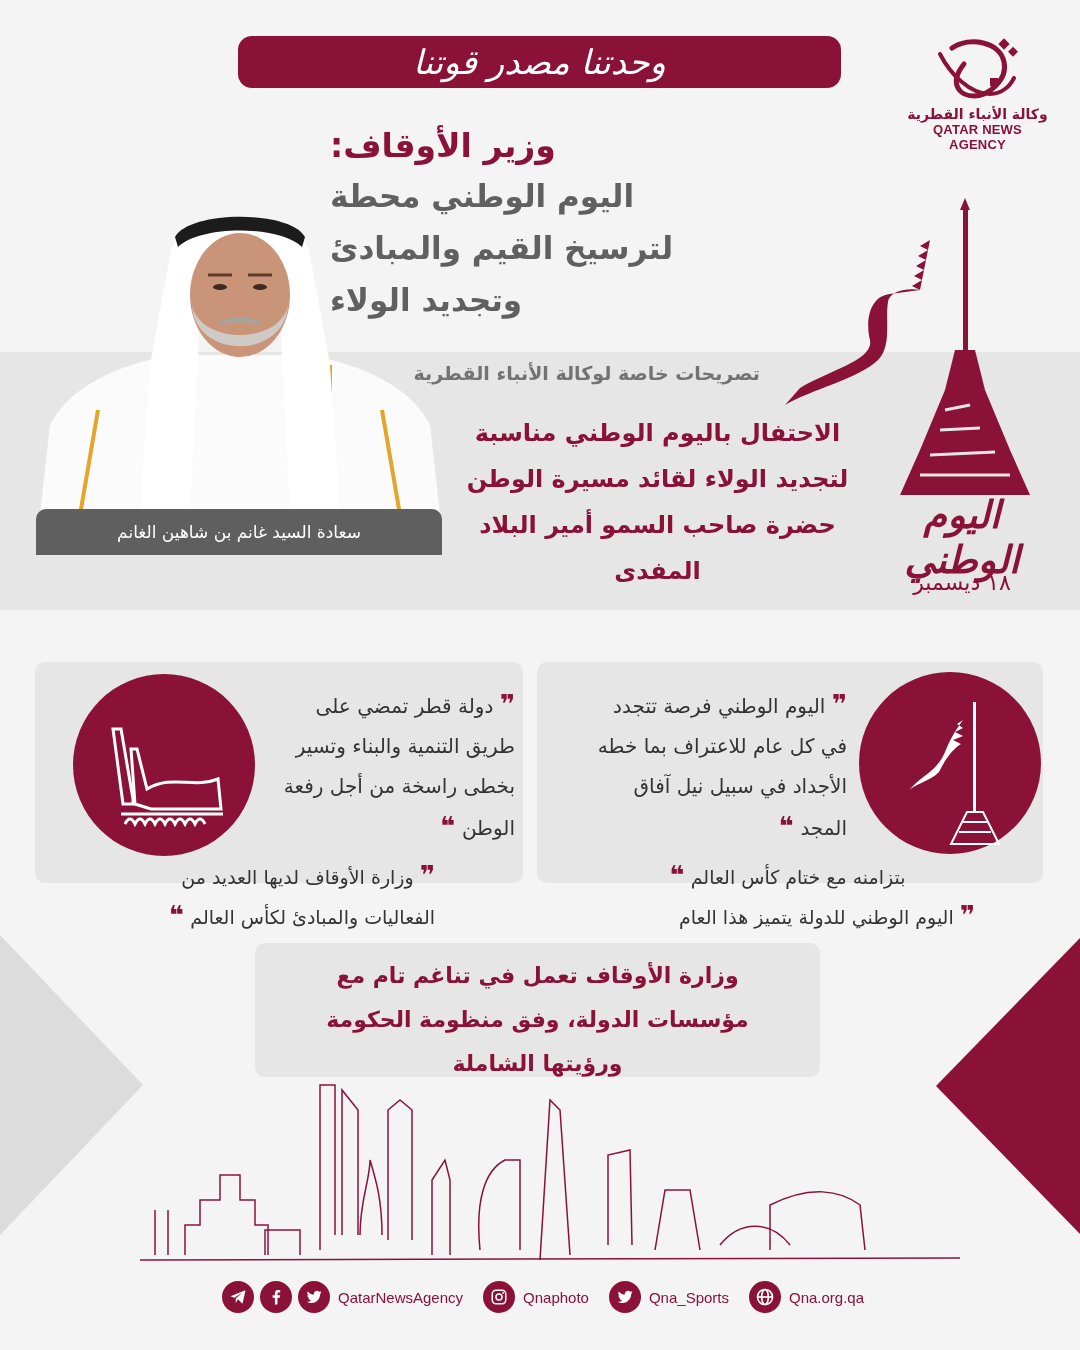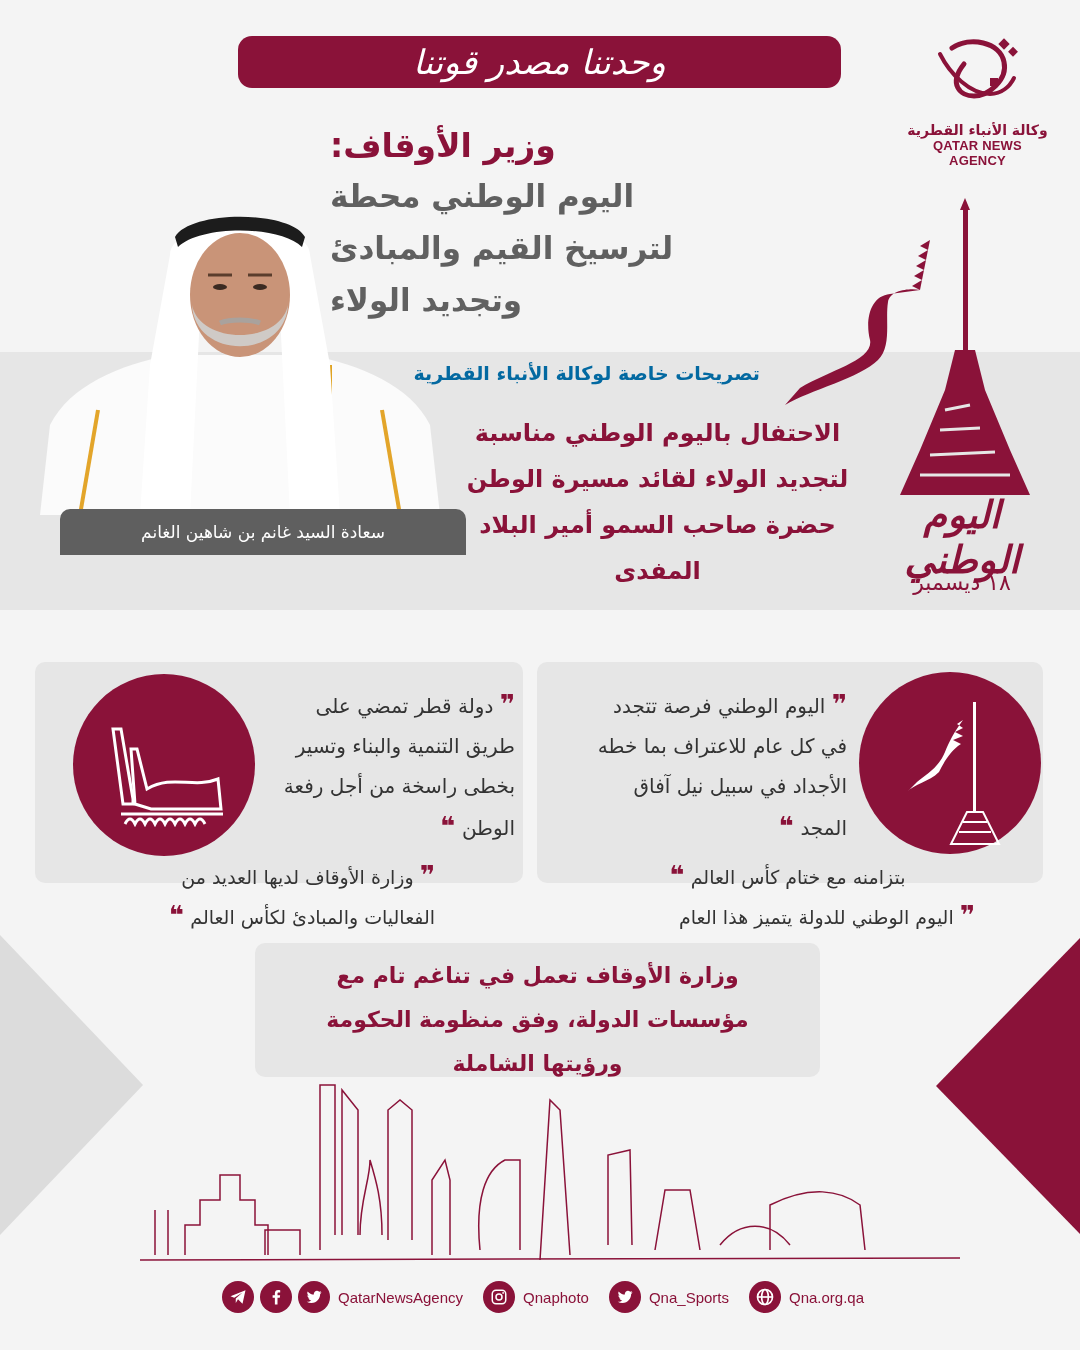--- a/index.html
+++ b/index.html
@@ -25,7 +25,7 @@
   
   .logo { left: 905px; top: 34px; width: 145px; height: 130px; text-align: center; }
   .logo svg { display: block; margin: 0 auto; }
-  .logo-ar { font-size: 14px; font-weight: bold; color: #8a1239; direction: rtl; margin-top: 18px; }
+  .logo-ar { font-size: 14px; font-weight: bold; color: #8a1239; direction: rtl; margin-top: 2px; }
   .logo-en { font-family: "Liberation Sans", sans-serif; font-size: 13px; font-weight: bold; color: #8a1239; letter-spacing: 0.2px; }
 
   

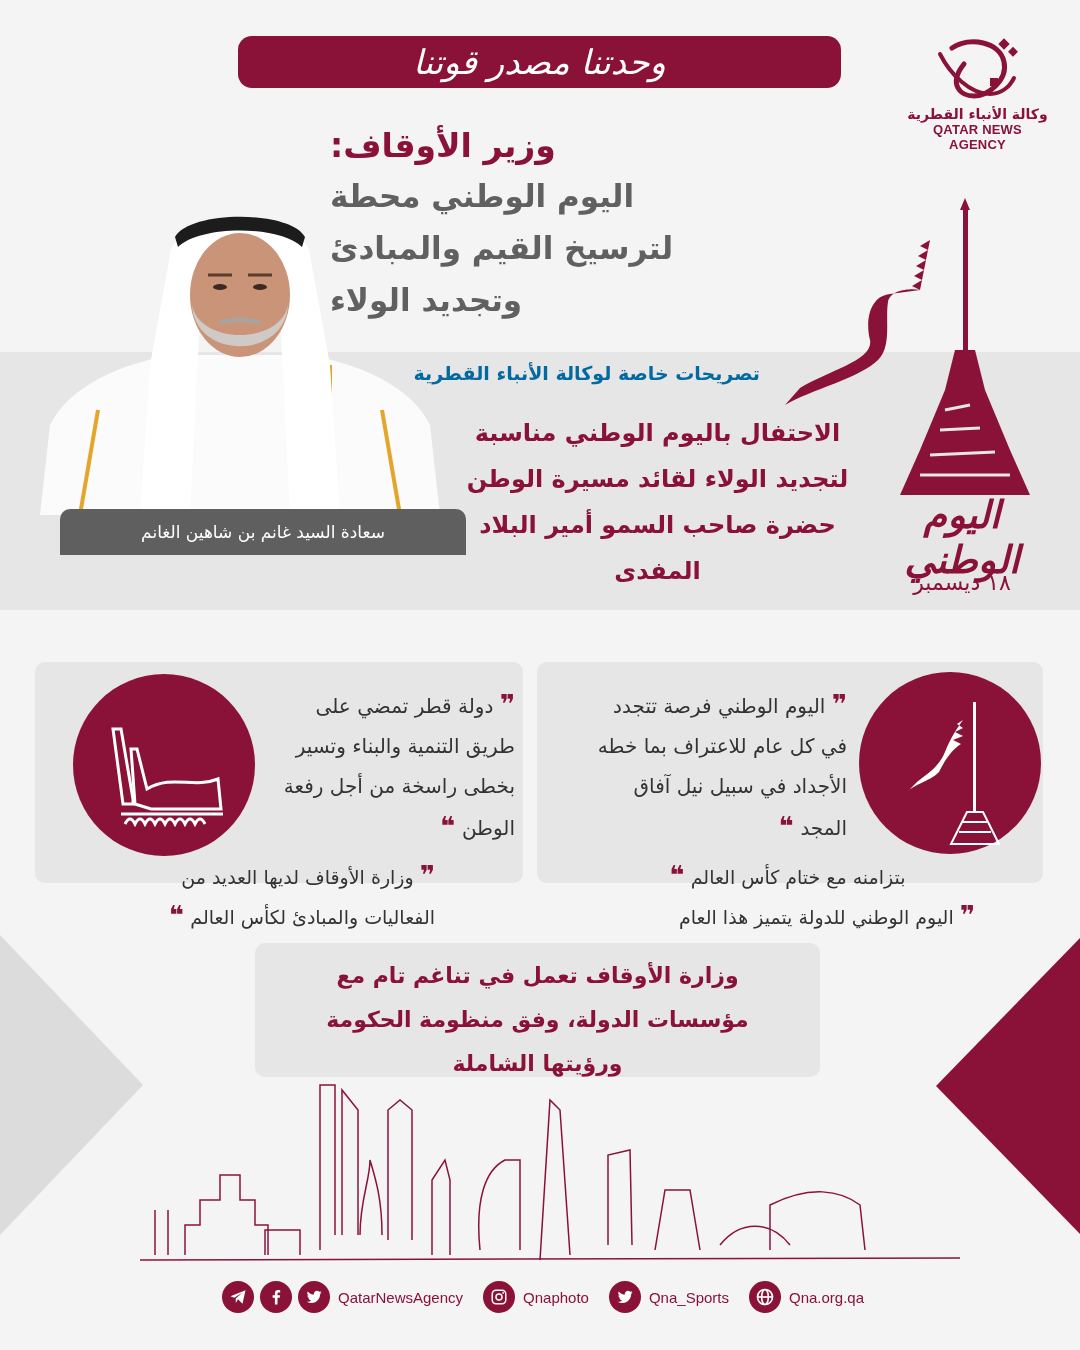--- a/index.html
+++ b/index.html
@@ -44,7 +44,7 @@
   .nameplate .name { height: 46px; background: #5f5f5f; color: #fff; font-size: 17px; display: flex; align-items: center; justify-content: center; direction: rtl; }
   .nameplate .title { height: 52px; background: #8a1239; color: #fff; font-size: 17px; font-weight: bold; display: flex; align-items: center; justify-content: center; direction: rtl; }
 
-  .subhead { left: 380px; top: 362px; width: 380px; text-align: right; direction: rtl; font-size: 19px; font-weight: bold; color: #0369a1; }
+  .subhead { left: 380px; top: 362px; width: 380px; text-align: right; direction: rtl; font-size: 19px; font-weight: bold; color: #737373; }
 
   .main-quote { left: 455px; top: 410px; width: 405px; text-align: center; direction: rtl; font-size: 24px; font-weight: bold; color: #8a1239; line-height: 46px; }
 

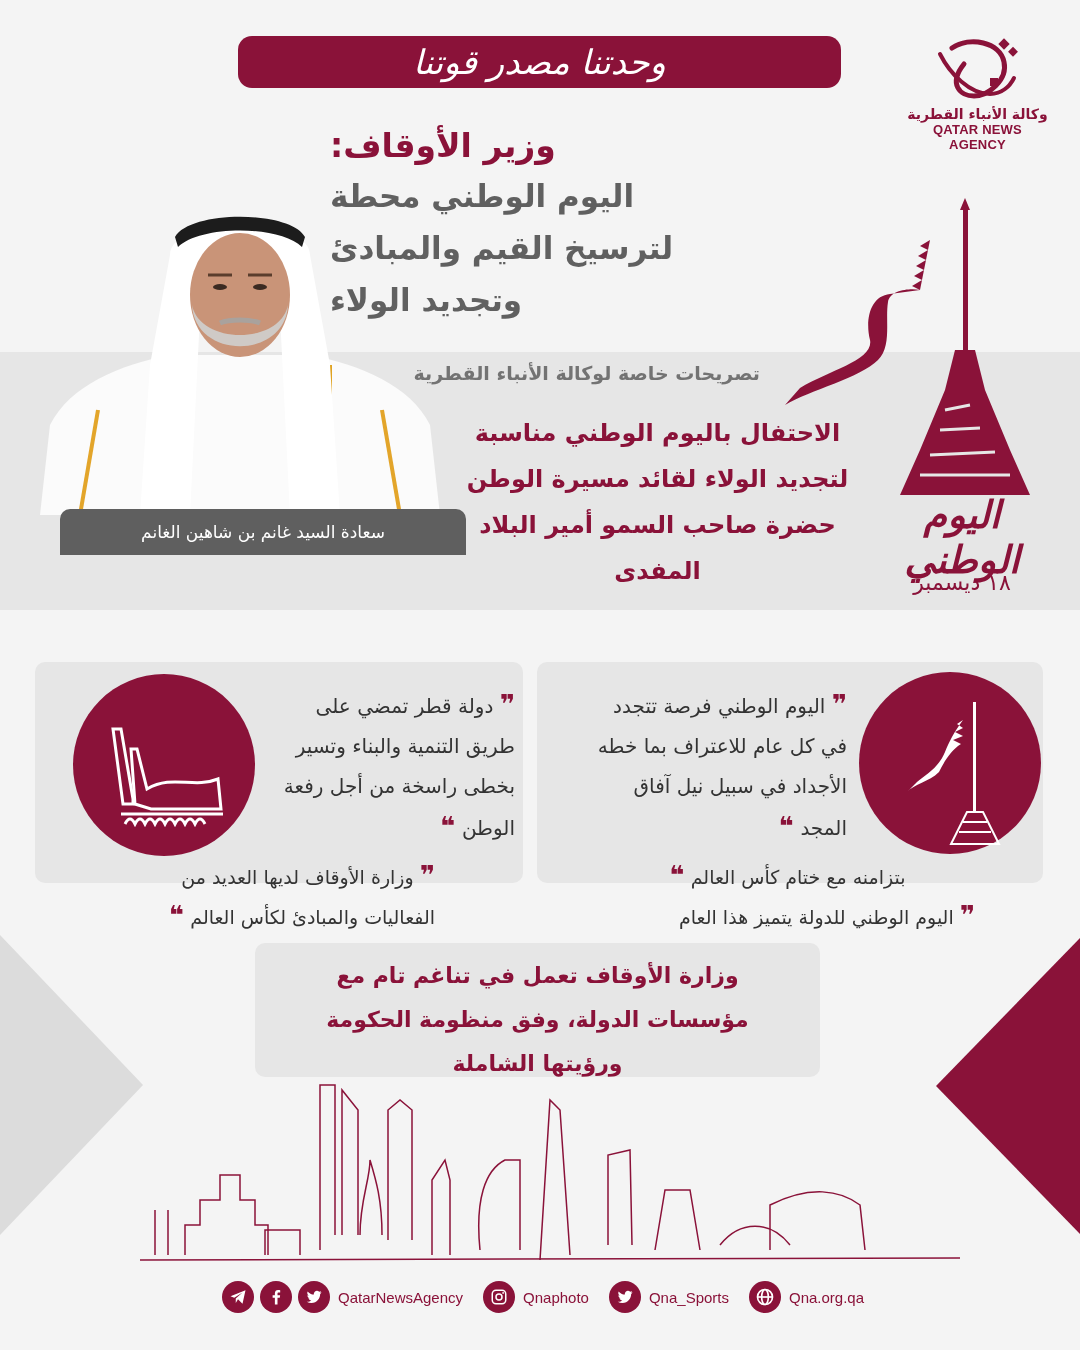--- a/index.html
+++ b/index.html
@@ -40,7 +40,7 @@
   .portrait { left: 40px; top: 195px; width: 400px; height: 320px; }
 
   
-  .nameplate { left: 36px; top: 509px; width: 406px; height: 98px; border-radius: 10px 10px 0 0; overflow: hidden; margin-left: 24px; }
+  .nameplate { left: 36px; top: 509px; width: 406px; height: 98px; border-radius: 10px 10px 0 0; overflow: hidden; }
   .nameplate .name { height: 46px; background: #5f5f5f; color: #fff; font-size: 17px; display: flex; align-items: center; justify-content: center; direction: rtl; }
   .nameplate .title { height: 52px; background: #8a1239; color: #fff; font-size: 17px; font-weight: bold; display: flex; align-items: center; justify-content: center; direction: rtl; }
 

